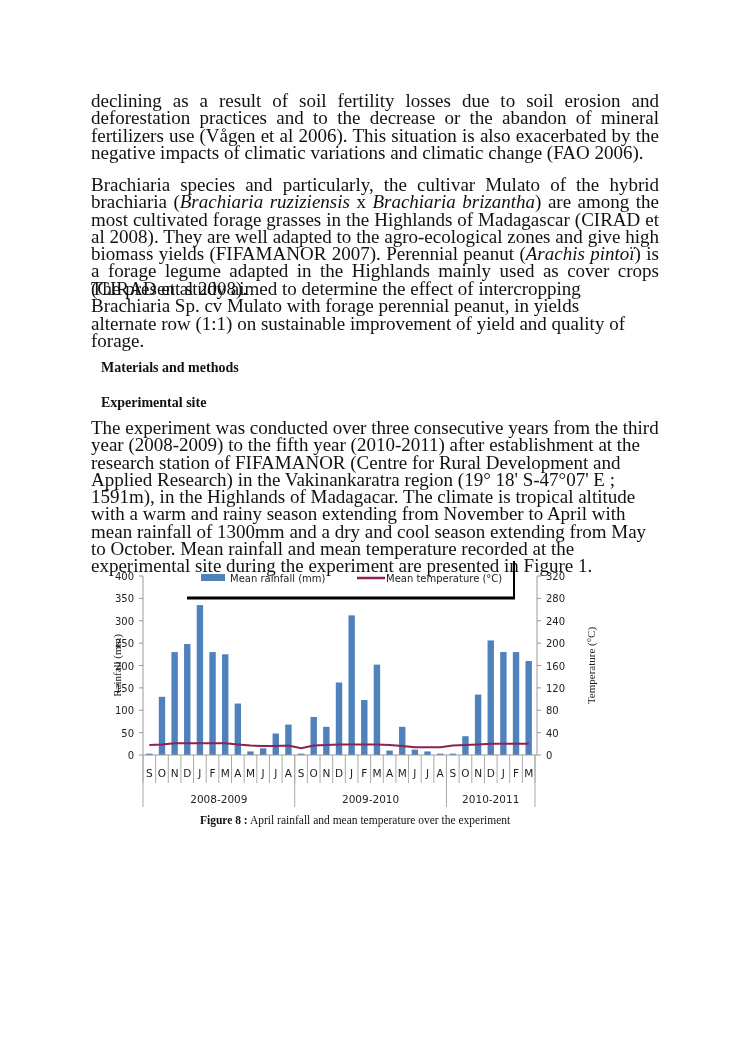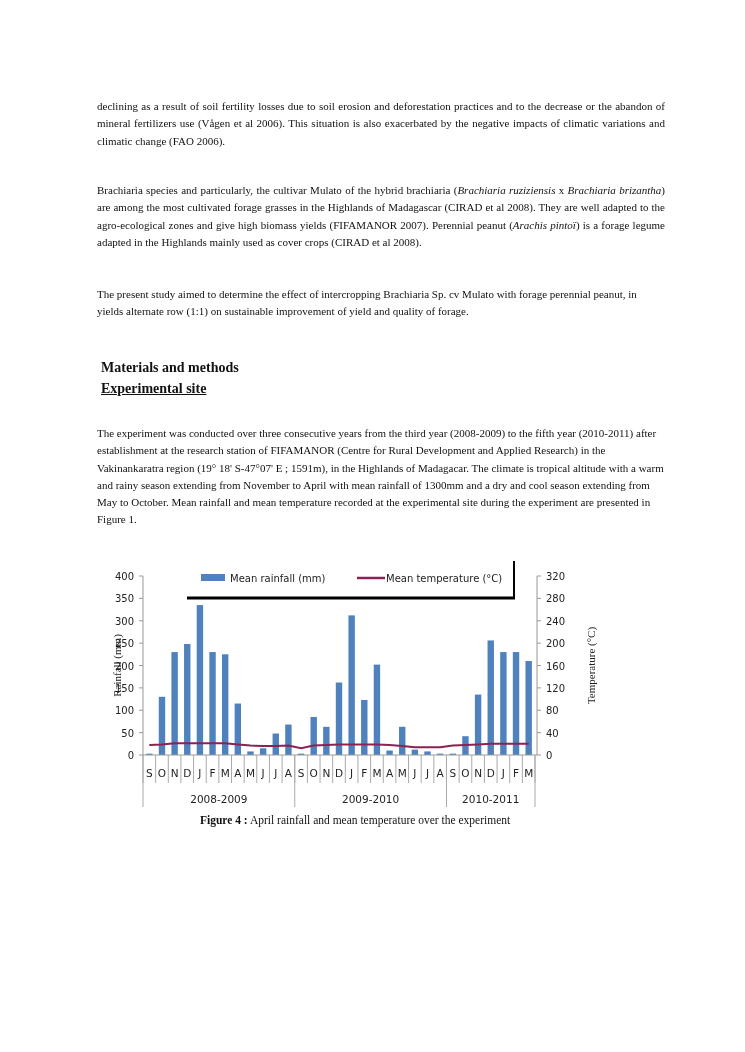--- a/index.html
+++ b/index.html
@@ -4,7 +4,7 @@
 <style>
   html, body { margin:0; padding:0; background:#ffffff; }
   body { width:745px; height:1052px; position:relative; font-family:"Liberation Serif", serif; color:#111; }
-  .para { position:absolute; left:89px; width:568px; font-size:11px; line-height:17.3px; margin:8px; }
+  .para { position:absolute; left:89px; width:568px; font-size:19px; line-height:17.3px; margin:2px; }
   .justify { text-align:justify; }
   .heading { position:absolute; left:89px; font-weight:bold; font-size:14px; margin:12px; }
   #chart { position:absolute; left:95px; top:555px; }

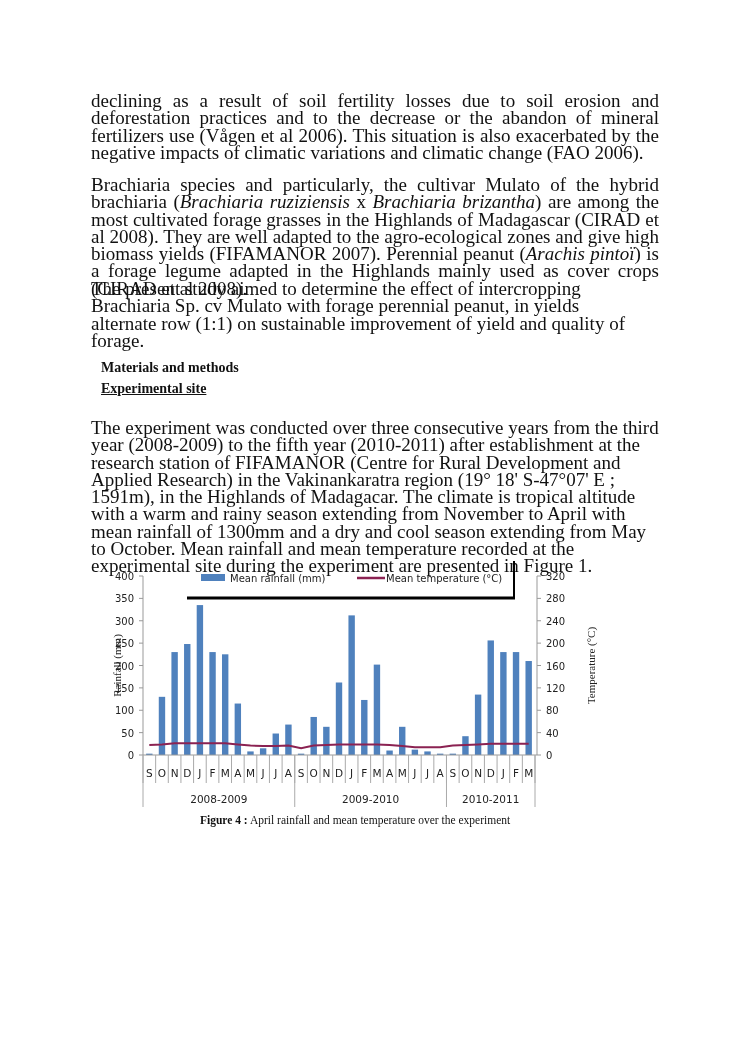--- a/index.html
+++ b/index.html
@@ -22,7 +22,7 @@
 <p class="para" style="top:278px; width:548px;">The present study aimed to determine the effect of intercropping Brachiaria Sp. cv Mulato with forage perennial peanut, in yields alternate row (1:1) on sustainable improvement of yield and quality of forage.</p>
 
 <p class="heading" style="top:348px;">Materials and methods</p>
-<p class="heading" style="top:369px;text-decoration:underline;">Experimental site</p>
+<p class="heading" style="top:383px;">Experimental site</p>
 
 <p class="para" style="top:417px; width:570px;">The experiment was conducted over three consecutive years from the third year (2008-2009) to the fifth year (2010-2011) after establishment at the research station of FIFAMANOR (Centre for Rural Development and Applied Research) in the Vakinankaratra region (19° 18' S-47°07' E ; 1591m), in the Highlands of Madagacar. The climate is tropical altitude with a warm and rainy season extending from November to April with mean rainfall of 1300mm and a dry and cool season extending from May to October. Mean rainfall and mean temperature recorded at the experimental site during the experiment are presented in Figure 1.</p>
 

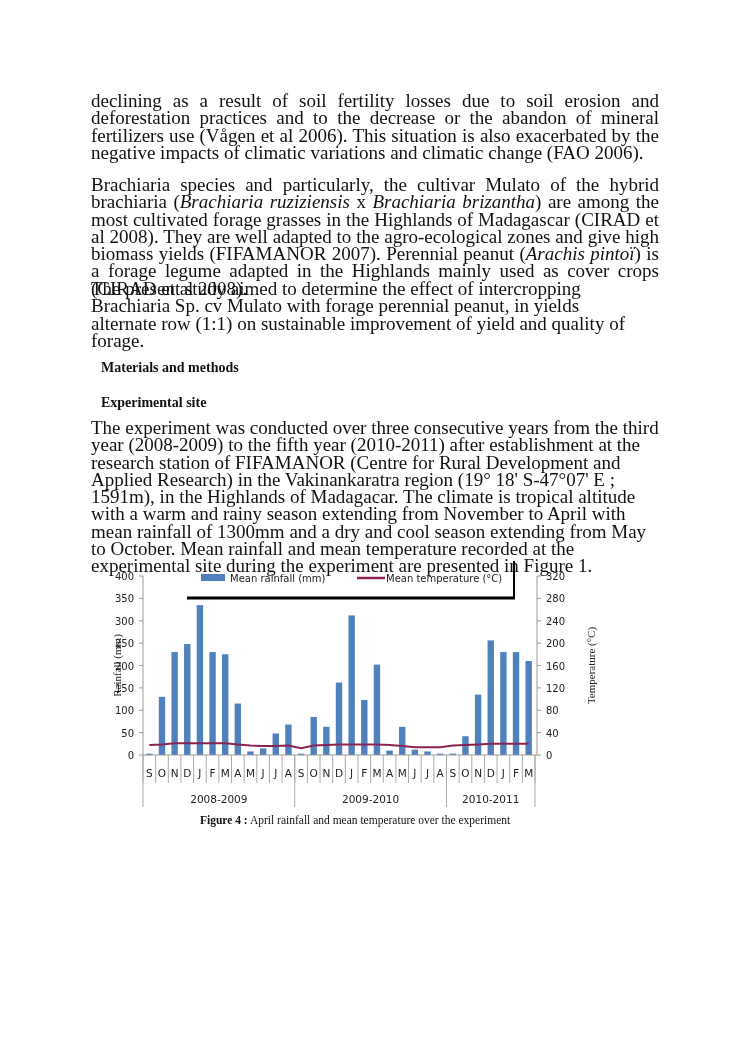--- a/index.html
+++ b/index.html
@@ -178,6 +178,6 @@
     <text x="291" y="27" font-size="10" fill="#222">Mean temperature (°C)</text>
   </svg>
 
-<div class="caption"><b>Figure 4 :</b><span> April rainfall and mean temperature over the experiment</span></div>
+<div class="caption"><b>Figure 8 :</b><span> April rainfall and mean temperature over the experiment</span></div>
 
 </body></html>

